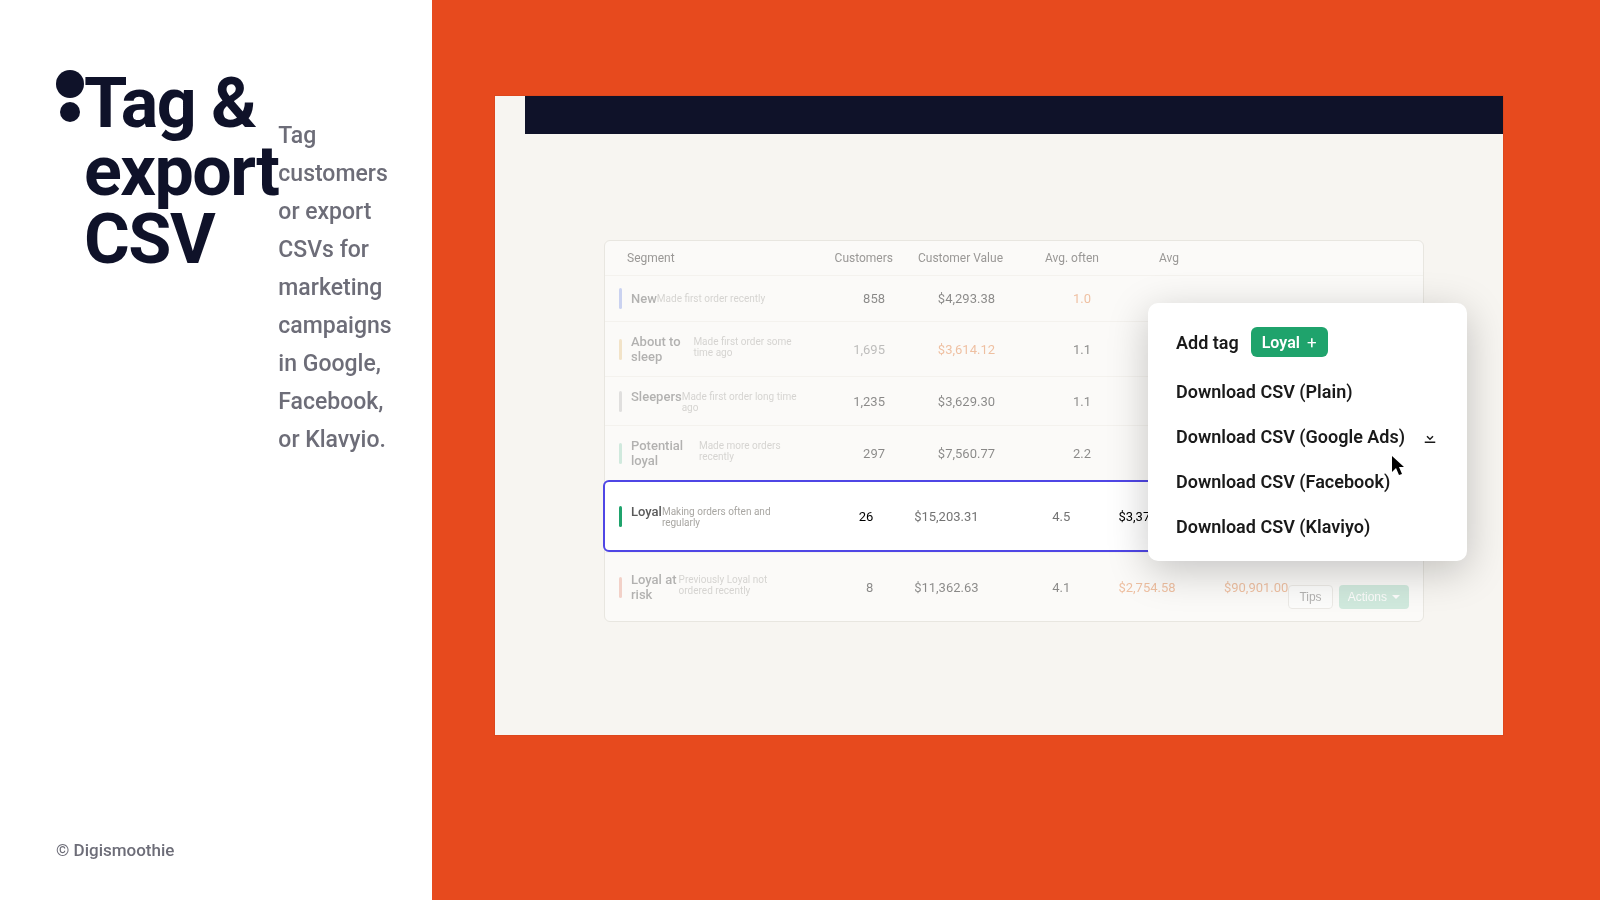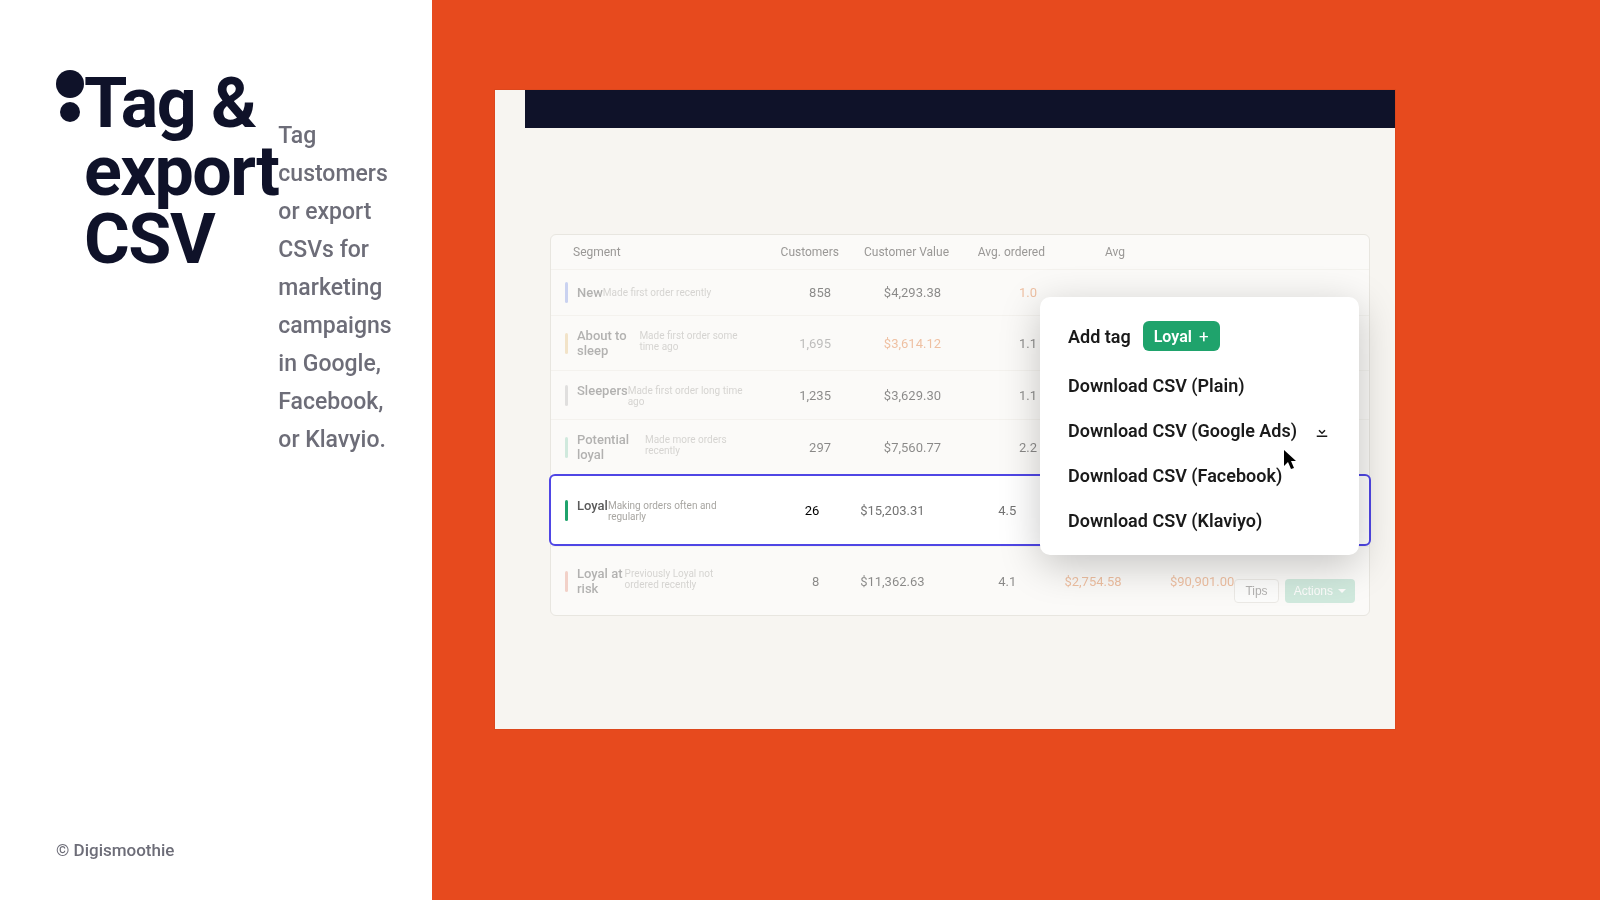--- a/index.html
+++ b/index.html
@@ -68,9 +68,9 @@
   }
   .app-frame {
     position: absolute;
-    top: 90px;
+    top: 96px;
     left: 63px;
-    width: 900px;
+    width: 1008px;
     height: 639px;
     background: #f7f5f1;
     box-shadow: 0 0 0 1px rgba(0,0,0,0.04);

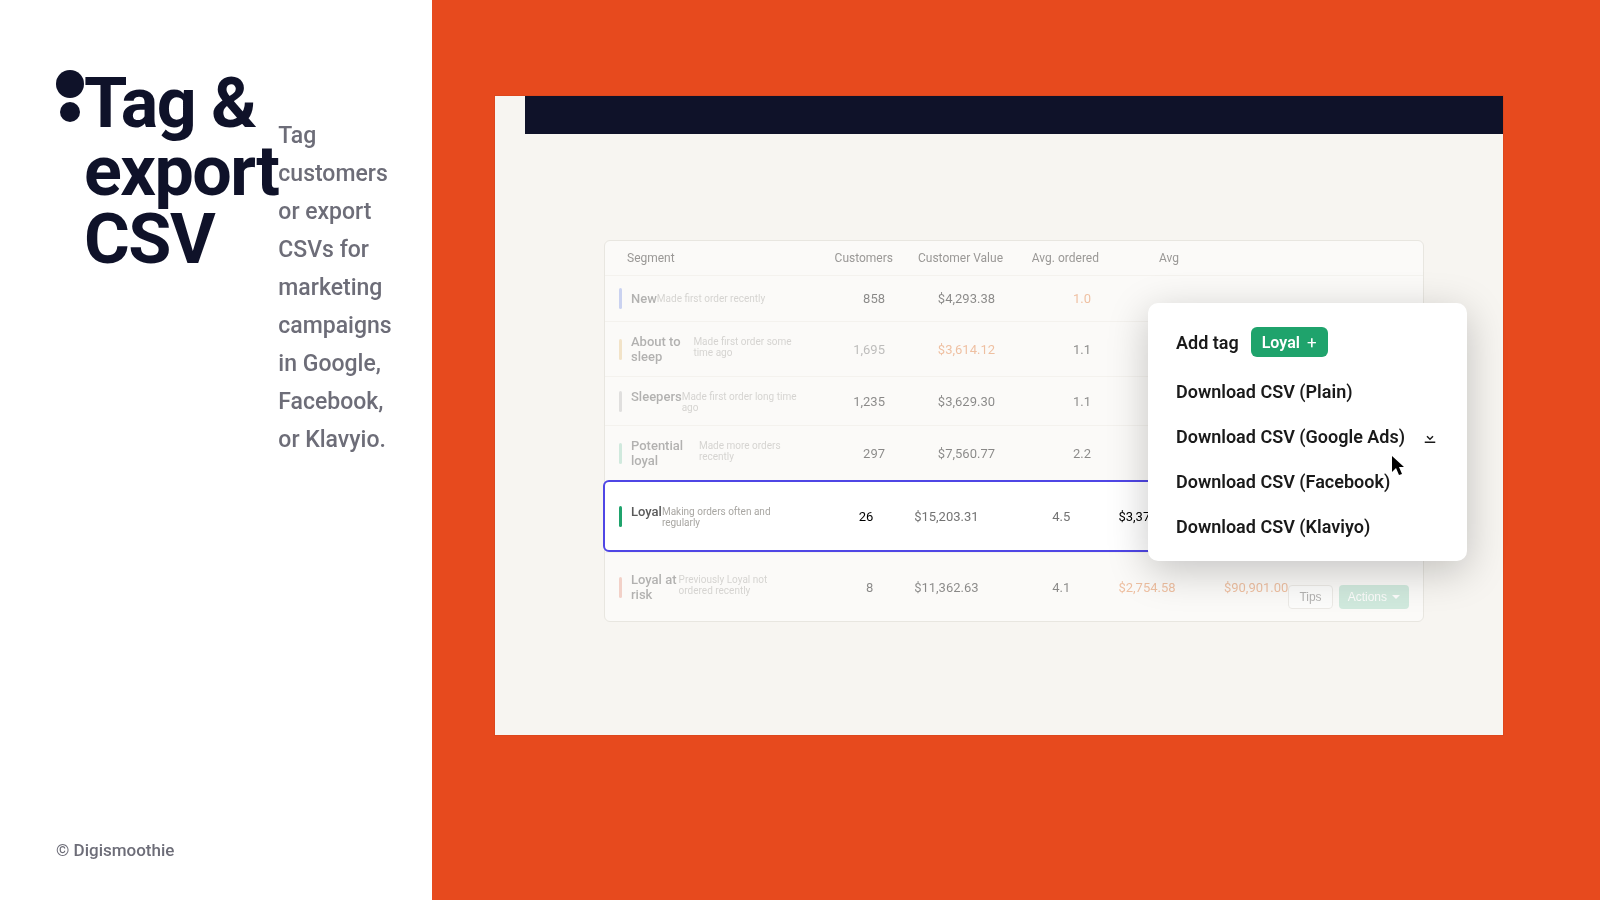--- a/index.html
+++ b/index.html
@@ -234,7 +234,7 @@
           <div class="col-segment">Segment</div>
           <div class="col-customers">Customers</div>
           <div class="col-value">Customer Value</div>
-          <div class="col-avgorders">Avg. ordered</div>
+          <div class="col-avgorders">Avg. often</div>
           <div class="col-avg2" style="text-align:left;padding-left:60px">Avg</div>
         </div>
         <div id="tbody">

